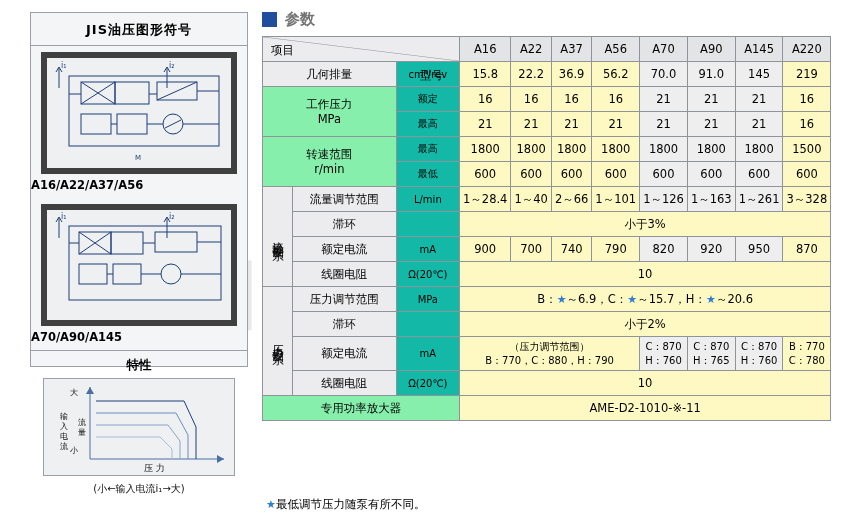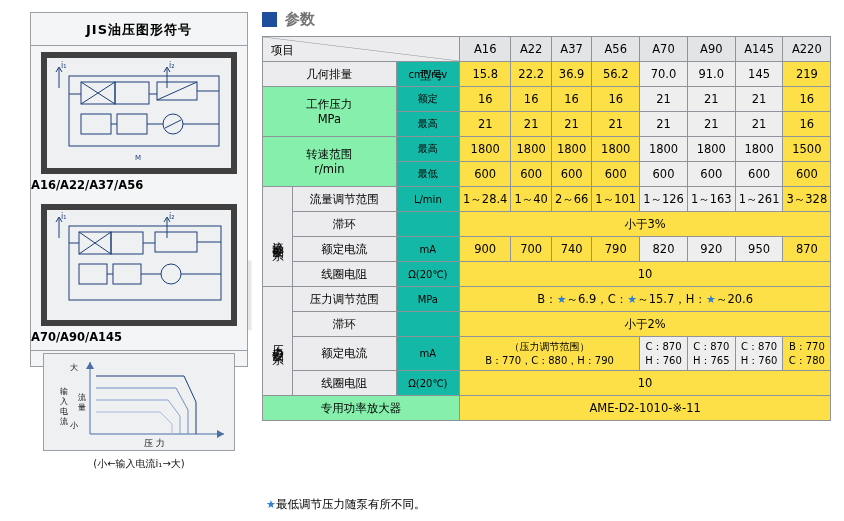--- a/index.html
+++ b/index.html
@@ -75,7 +75,7 @@
   .hdr{background:#e2e4e6;}
   .lbl{background:#86efac;white-space:nowrap;}
   .lbl-l{background:#ececee;text-align:left;padding-left:6px;white-space:nowrap;}
-  .val{background:#fde047;}
+  .val{background:#fef9c3;}
   .val-a{background:#eeeeef;}
   .vert{
     writing-mode:vertical-rl;text-orientation:upright;

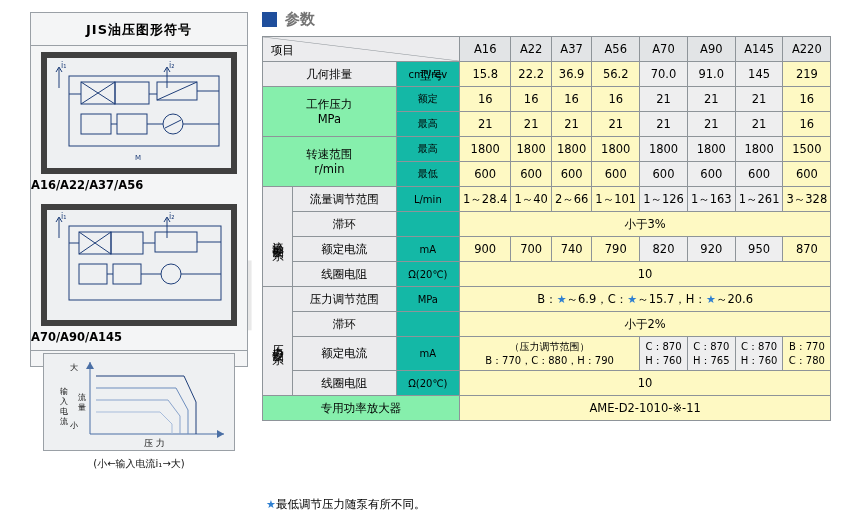--- a/index.html
+++ b/index.html
@@ -172,6 +172,7 @@
   <div class="diagram-caption">A70/A90/A145</div>
 
   <div class="lp-sep"></div>
+  <div class="char-title">特性</div>
 
   <div class="char-box">
     <svg width="194" height="96" viewBox="0 0 194 96">

